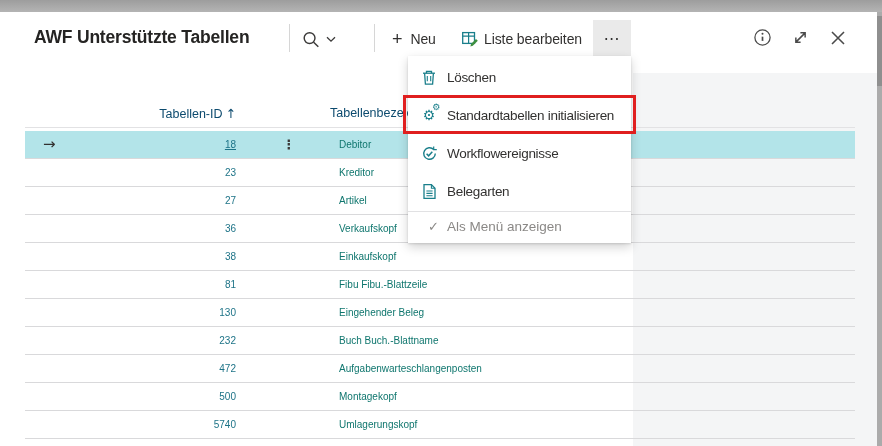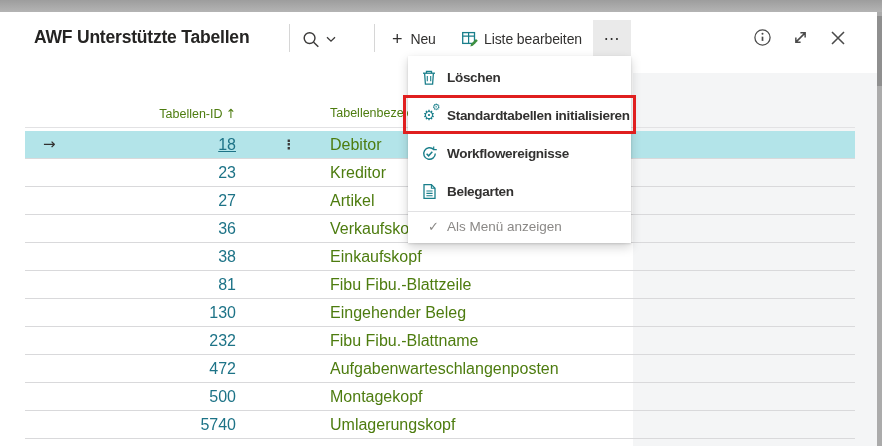--- a/index.html
+++ b/index.html
@@ -55,7 +55,7 @@
   .menu { position:absolute; left:408px; top:56px; width:223px; height:187px; background:#fff;
     box-shadow:0 4px 10px rgba(0,0,0,.18), 0 1px 2px rgba(0,0,0,.12); z-index:10; padding-top:2px; }
   .m-item { height:38px; display:flex; align-items:center; padding-left:12px; gap:9px;
-    font-size:13.5px; letter-spacing:-0.3px; color:#323130; cursor:pointer; white-space:nowrap;font-weight:bold; }
+    font-size:13.5px; letter-spacing:-0.3px; color:#323130; cursor:pointer; white-space:nowrap; }
   .m-icon { width:18px; height:18px; display:inline-flex; align-items:center; justify-content:center;
     color:#1a7f8b; position:relative; flex:0 0 18px; }
   .gear-big { font-family:"DejaVu Sans",sans-serif; font-size:14px; color:#1a7f8b; line-height:1; }

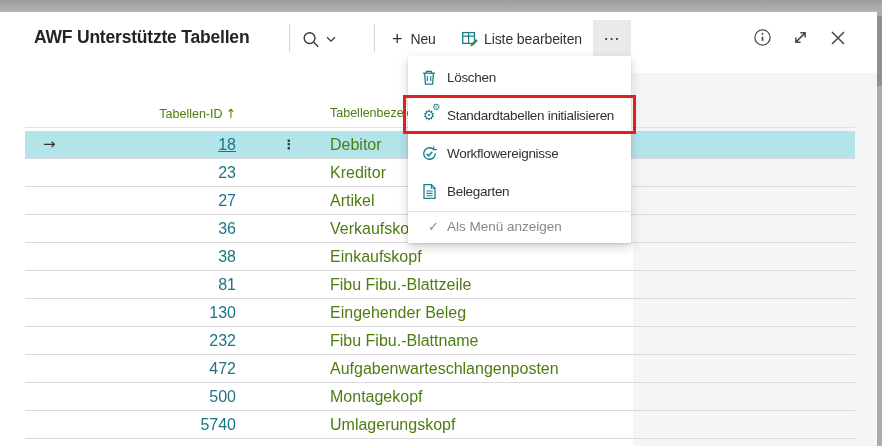--- a/index.html
+++ b/index.html
@@ -34,7 +34,7 @@
   
   .grid-filler { position:absolute; left:633px; top:73px; width:244px; height:373px; background:#f4f5f6; }
   .col-headers { position:absolute; left:25px; top:100px; width:830px; height:28px;
-    border-bottom:1px solid #e2e2e4; font-size:12.5px; color:#4d7c0f; z-index:1; }
+    border-bottom:1px solid #e2e2e4; font-size:12.5px; color:#0c4a6e; z-index:1; }
   .col-h { position:absolute; top:0; line-height:27px; white-space:nowrap; }
   .col-h.id { left:71px; width:140px; text-align:right; }
   .col-h.name { left:305px; }

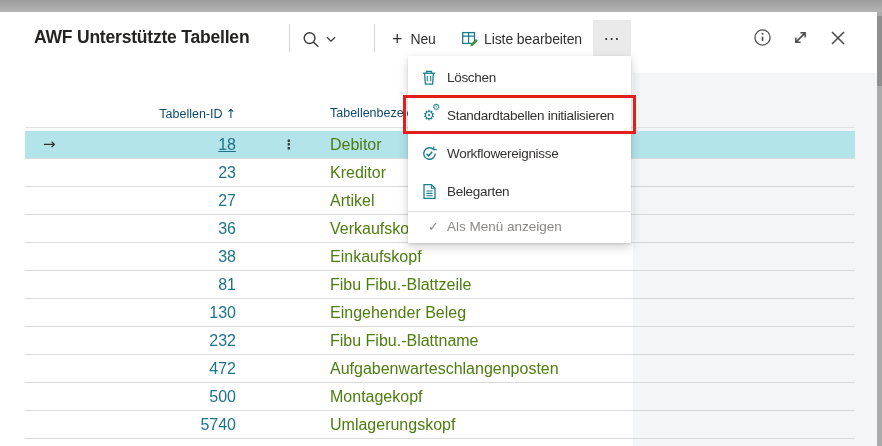--- a/index.html
+++ b/index.html
@@ -44,7 +44,7 @@
   .row { position:relative; height:28px; border-bottom:1px solid #d9d9db; cursor:pointer; }
   .row-white { position:absolute; left:0; top:0; width:608px; height:100%; background:#fff; }
   .row.selected { background:#b3e4e9; }
-  .cell { position:absolute; top:0; line-height:27px; font-size:16px; white-space:nowrap; }
+  .cell { position:absolute; top:0; line-height:27px; font-size:10px; white-space:nowrap; }
   .cell-arrow { left:18px; width:30px; color:#323130; font-family:"DejaVu Sans",sans-serif; font-size:15px; }
   .cell-id { left:60px; width:151px; text-align:right; color:#1d7387; text-decoration:none; }
   .cell-id.underl { text-decoration:underline; }

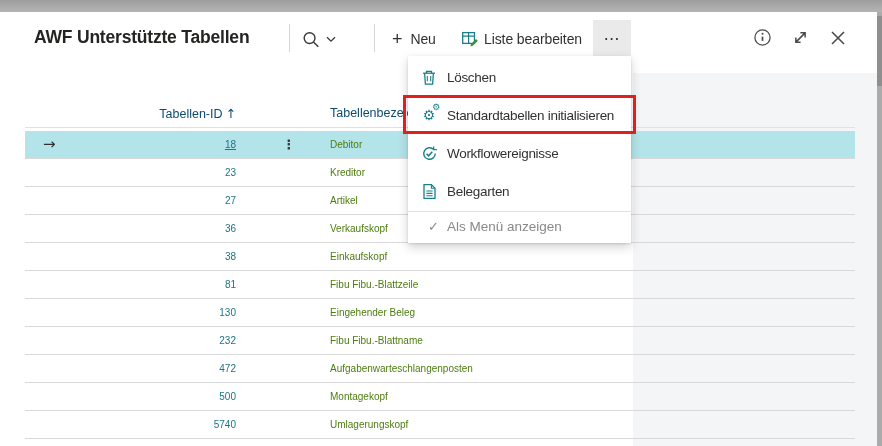--- a/index.html
+++ b/index.html
@@ -49,7 +49,7 @@
   .cell-id { left:60px; width:151px; text-align:right; color:#1d7387; text-decoration:none; }
   .cell-id.underl { text-decoration:underline; }
   .cell-dots { left:255px; width:18px; text-align:center; color:#3b3a39; font-family:"DejaVu Sans",sans-serif; font-size:13px; font-weight:700; }
-  .cell-name { left:305px; color:#4d7c0f; }
+  .cell-name { left:314px; color:#0f766e; }
 
   
   .menu { position:absolute; left:408px; top:56px; width:223px; height:187px; background:#fff;

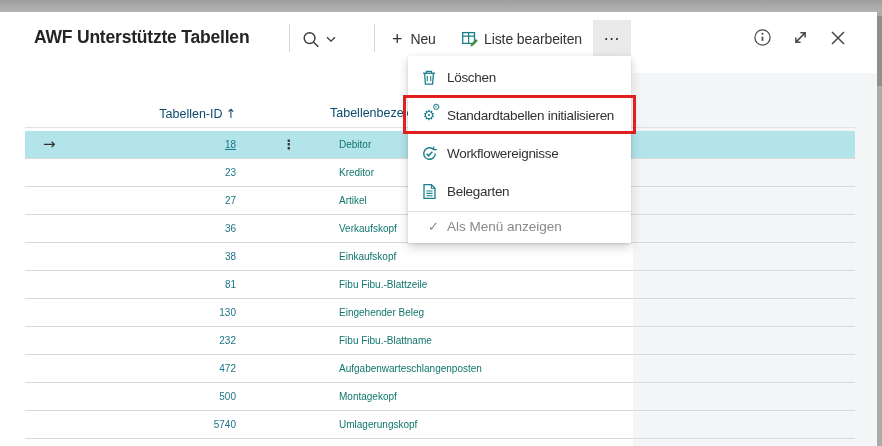--- a/index.html
+++ b/index.html
@@ -190,7 +190,7 @@
       <div class="row">
         <div class="row-white"></div>
         <a class="cell cell-id">232</a>
-        <span class="cell cell-name">Fibu Fibu.-Blattname</span>
+        <span class="cell cell-name">Buch Buch.-Blattname</span>
       </div>
       <div class="row">
         <div class="row-white"></div>

